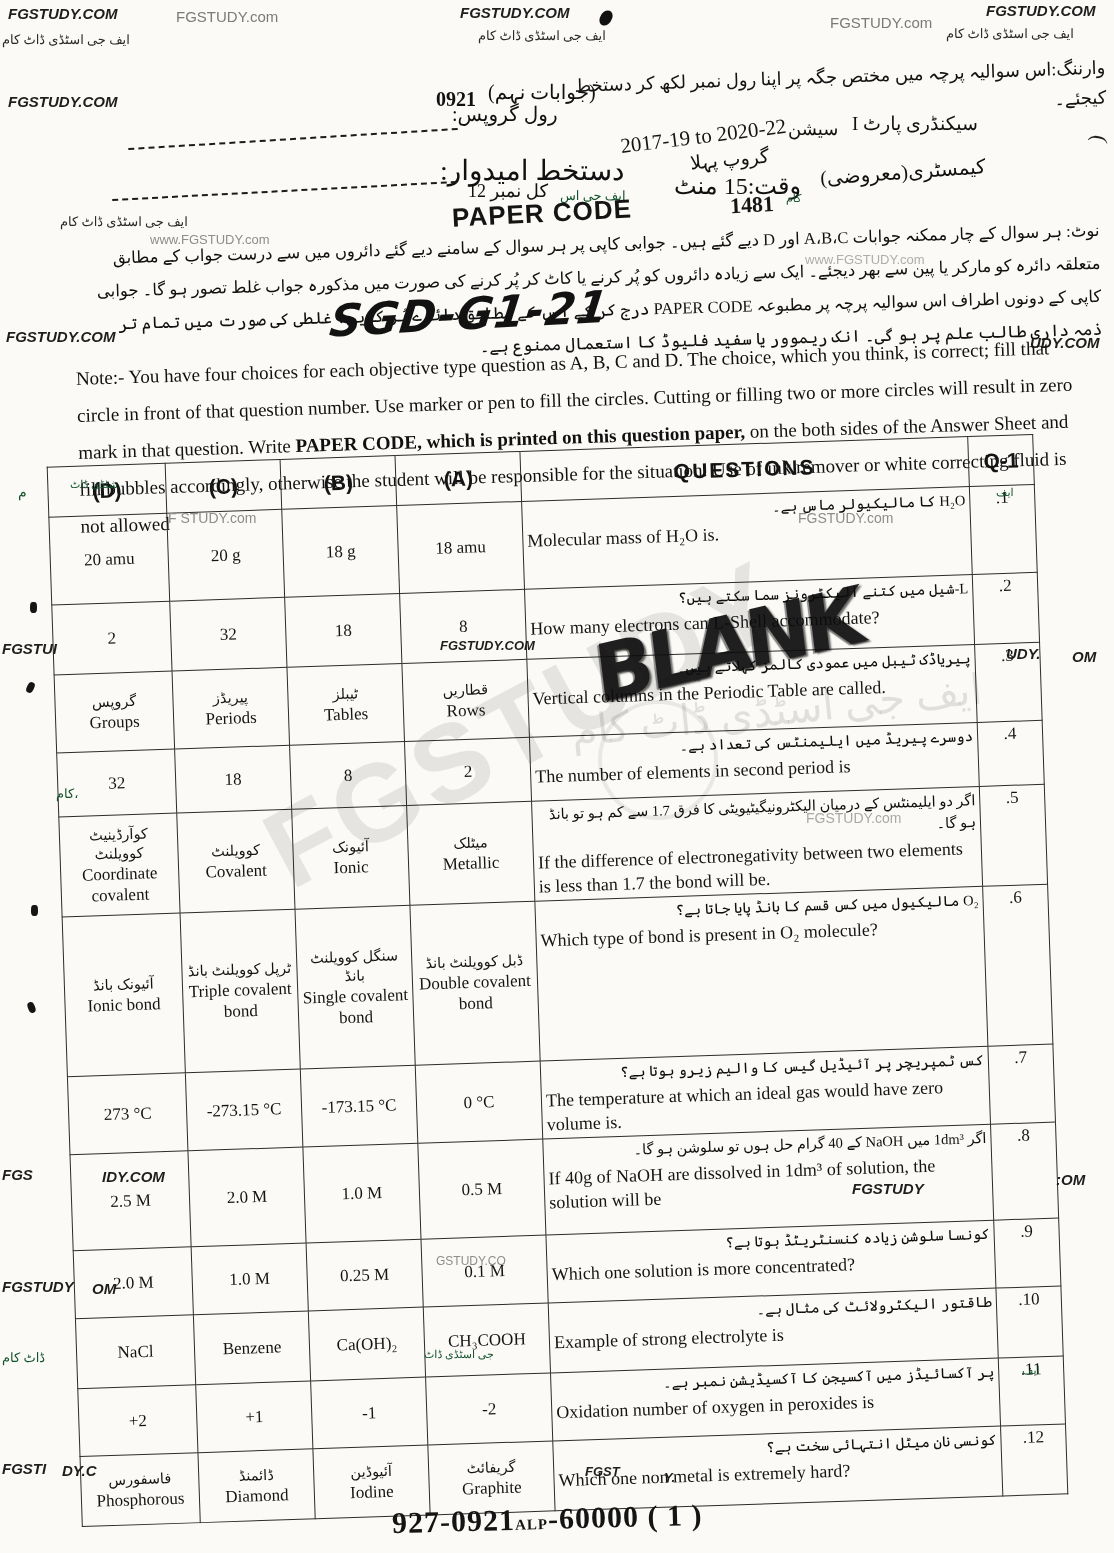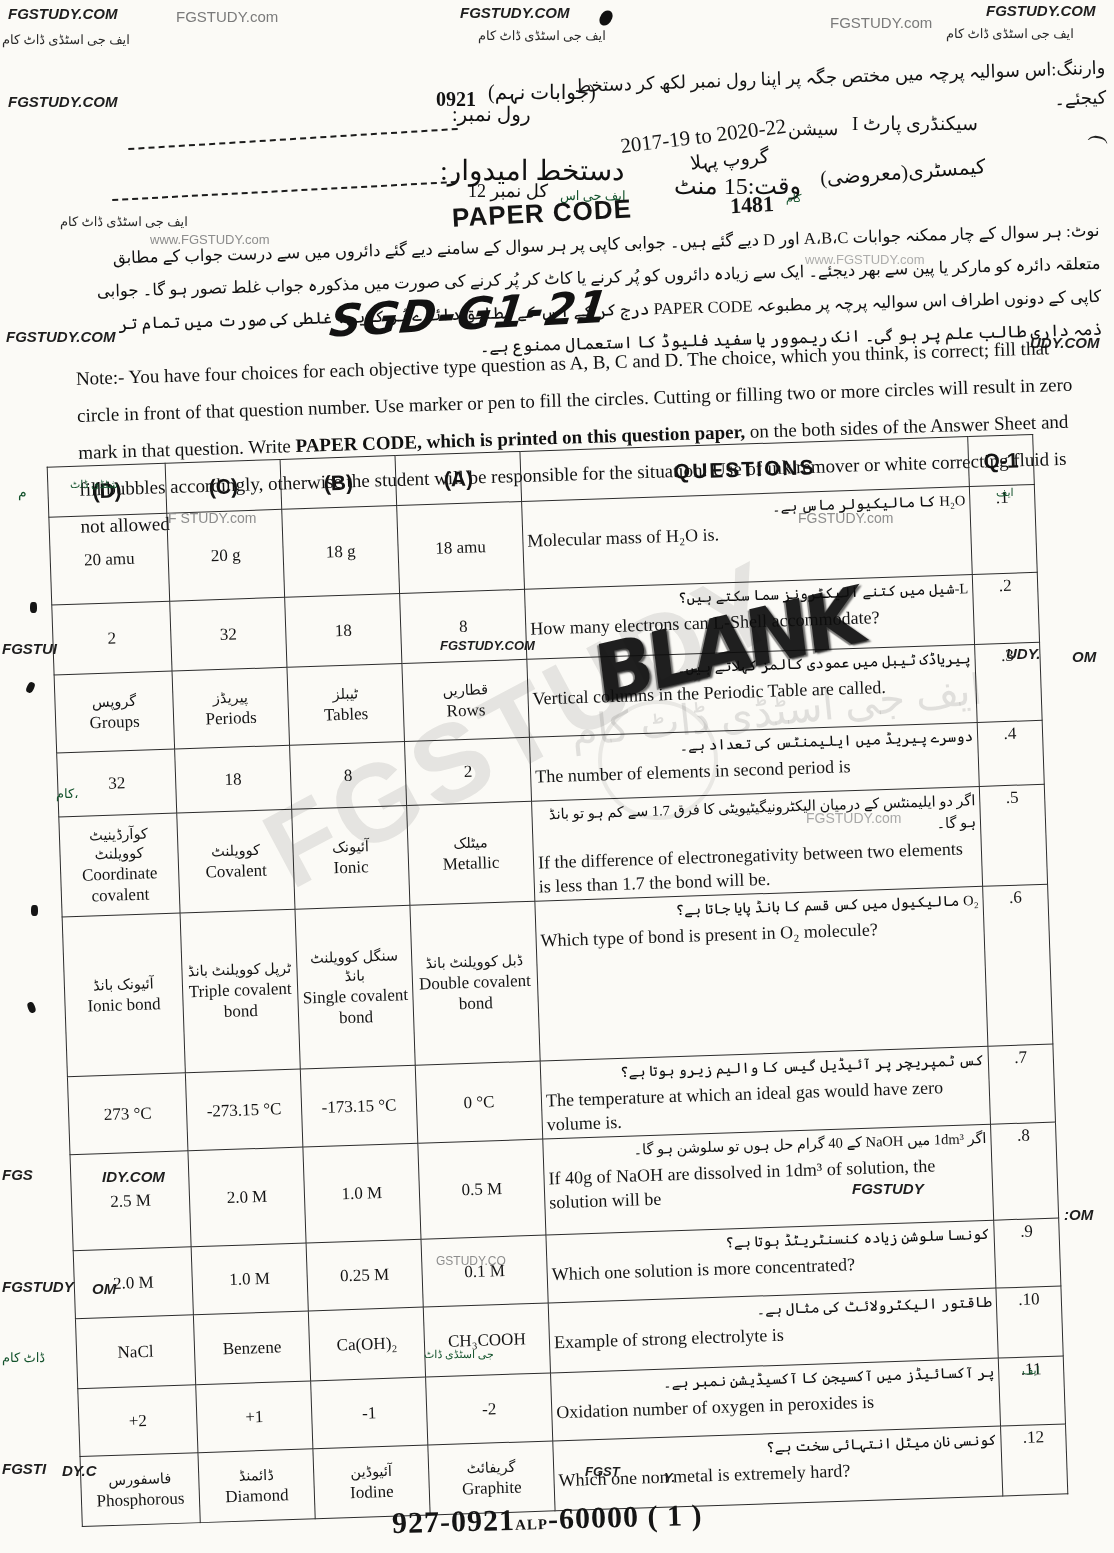--- a/index.html
+++ b/index.html
@@ -85,7 +85,7 @@
   <span class="abs code1481" style="left:730px;top:192px;">1481</span>
   <span class="abs tiny" style="left:786px;top:192px;">کام</span>
 
-  <span class="abs urdu hline" style="left:452px;top:102px;font-size:20px;">رول نمبر:</span>
+  <span class="abs urdu hline" style="left:452px;top:102px;font-size:20px;">رول گروپس:</span>
   <div class="abs dash" style="left:128px;top:138px;width:330px;transform:rotate(-3.5deg);"></div>
   <span class="abs urdu hline" style="left:440px;top:154px;font-size:28px;">دستخط امیدوار:</span>
   <div class="abs dash" style="left:112px;top:190px;width:345px;transform:rotate(-3deg);"></div>

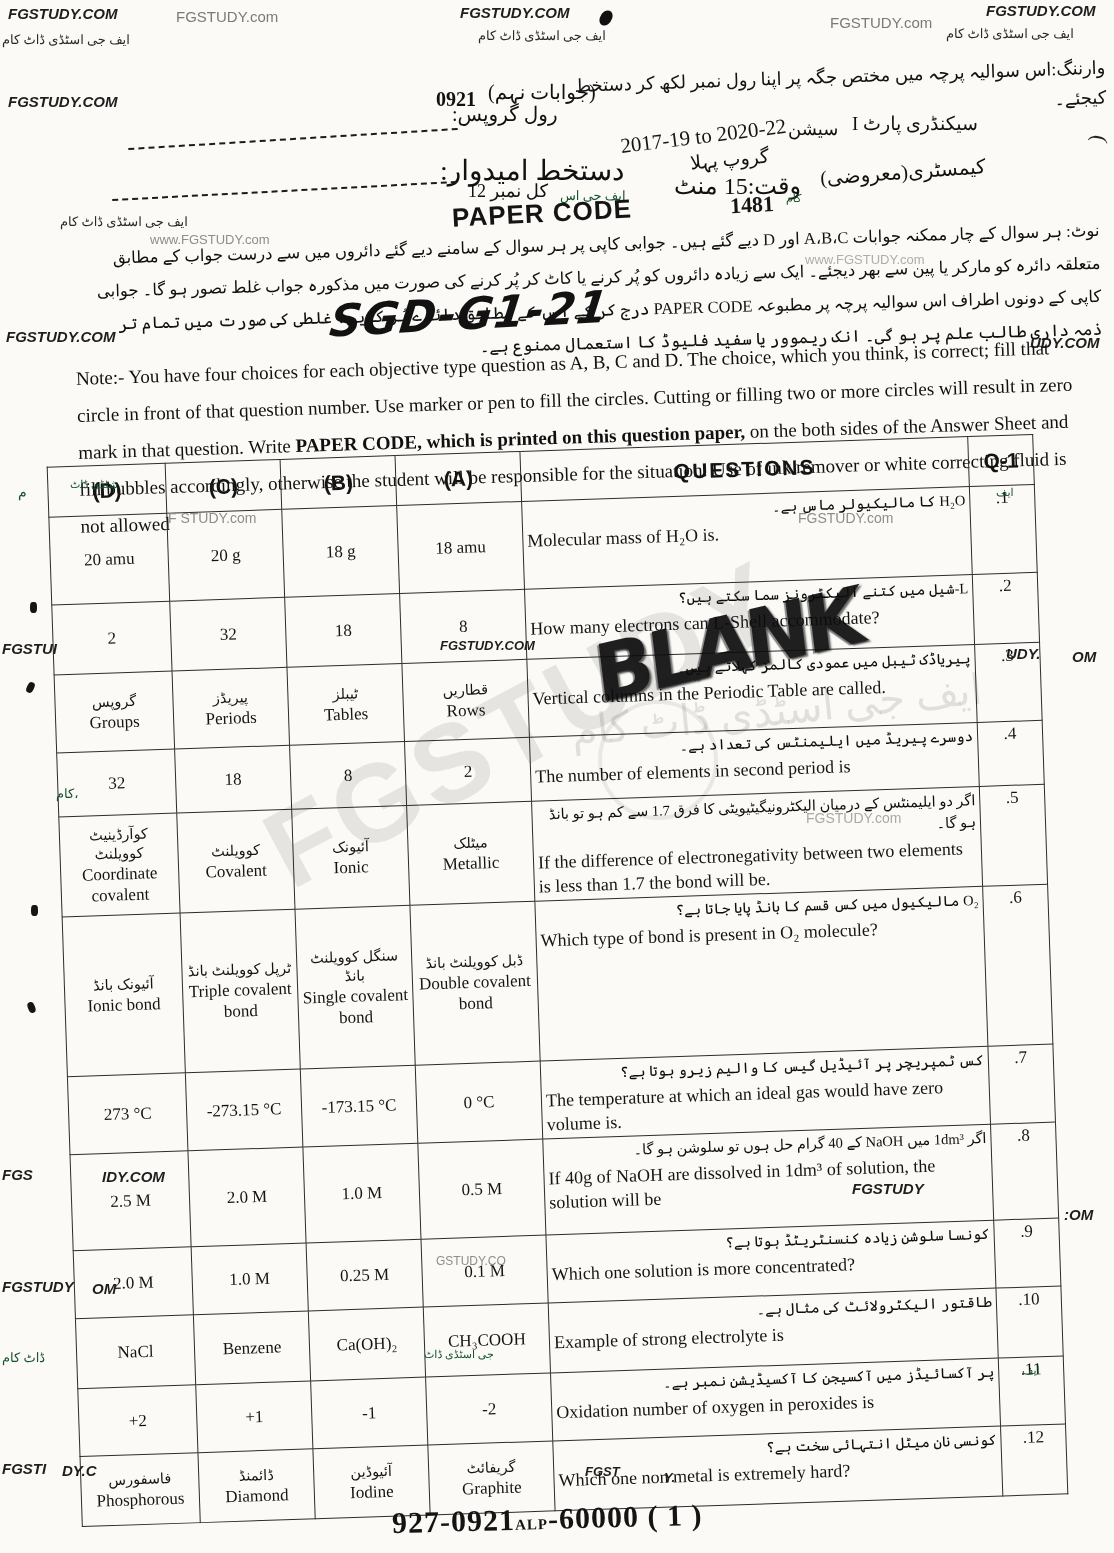--- a/index.html
+++ b/index.html
@@ -396,7 +396,7 @@
   <span class="abs wmB" style="left:1006px;top:645px;">UDY.</span>
   <span class="abs wmB" style="left:1072px;top:648px;">OM</span>
   <span class="abs wmB" style="left:852px;top:1180px;">FGSTUDY</span>
-  <span class="abs wmB" style="left:1056px;top:1206px;margin-left:8px;">:OM</span>
+  <span class="abs wmB" style="left:1056px;top:1171px;">:OM</span>
 
   <span class="abs tiny" style="left:18px;top:484px;font-size:14px;">م</span>
   <span class="abs wmB" style="left:2px;top:640px;">FGSTUI</span>

